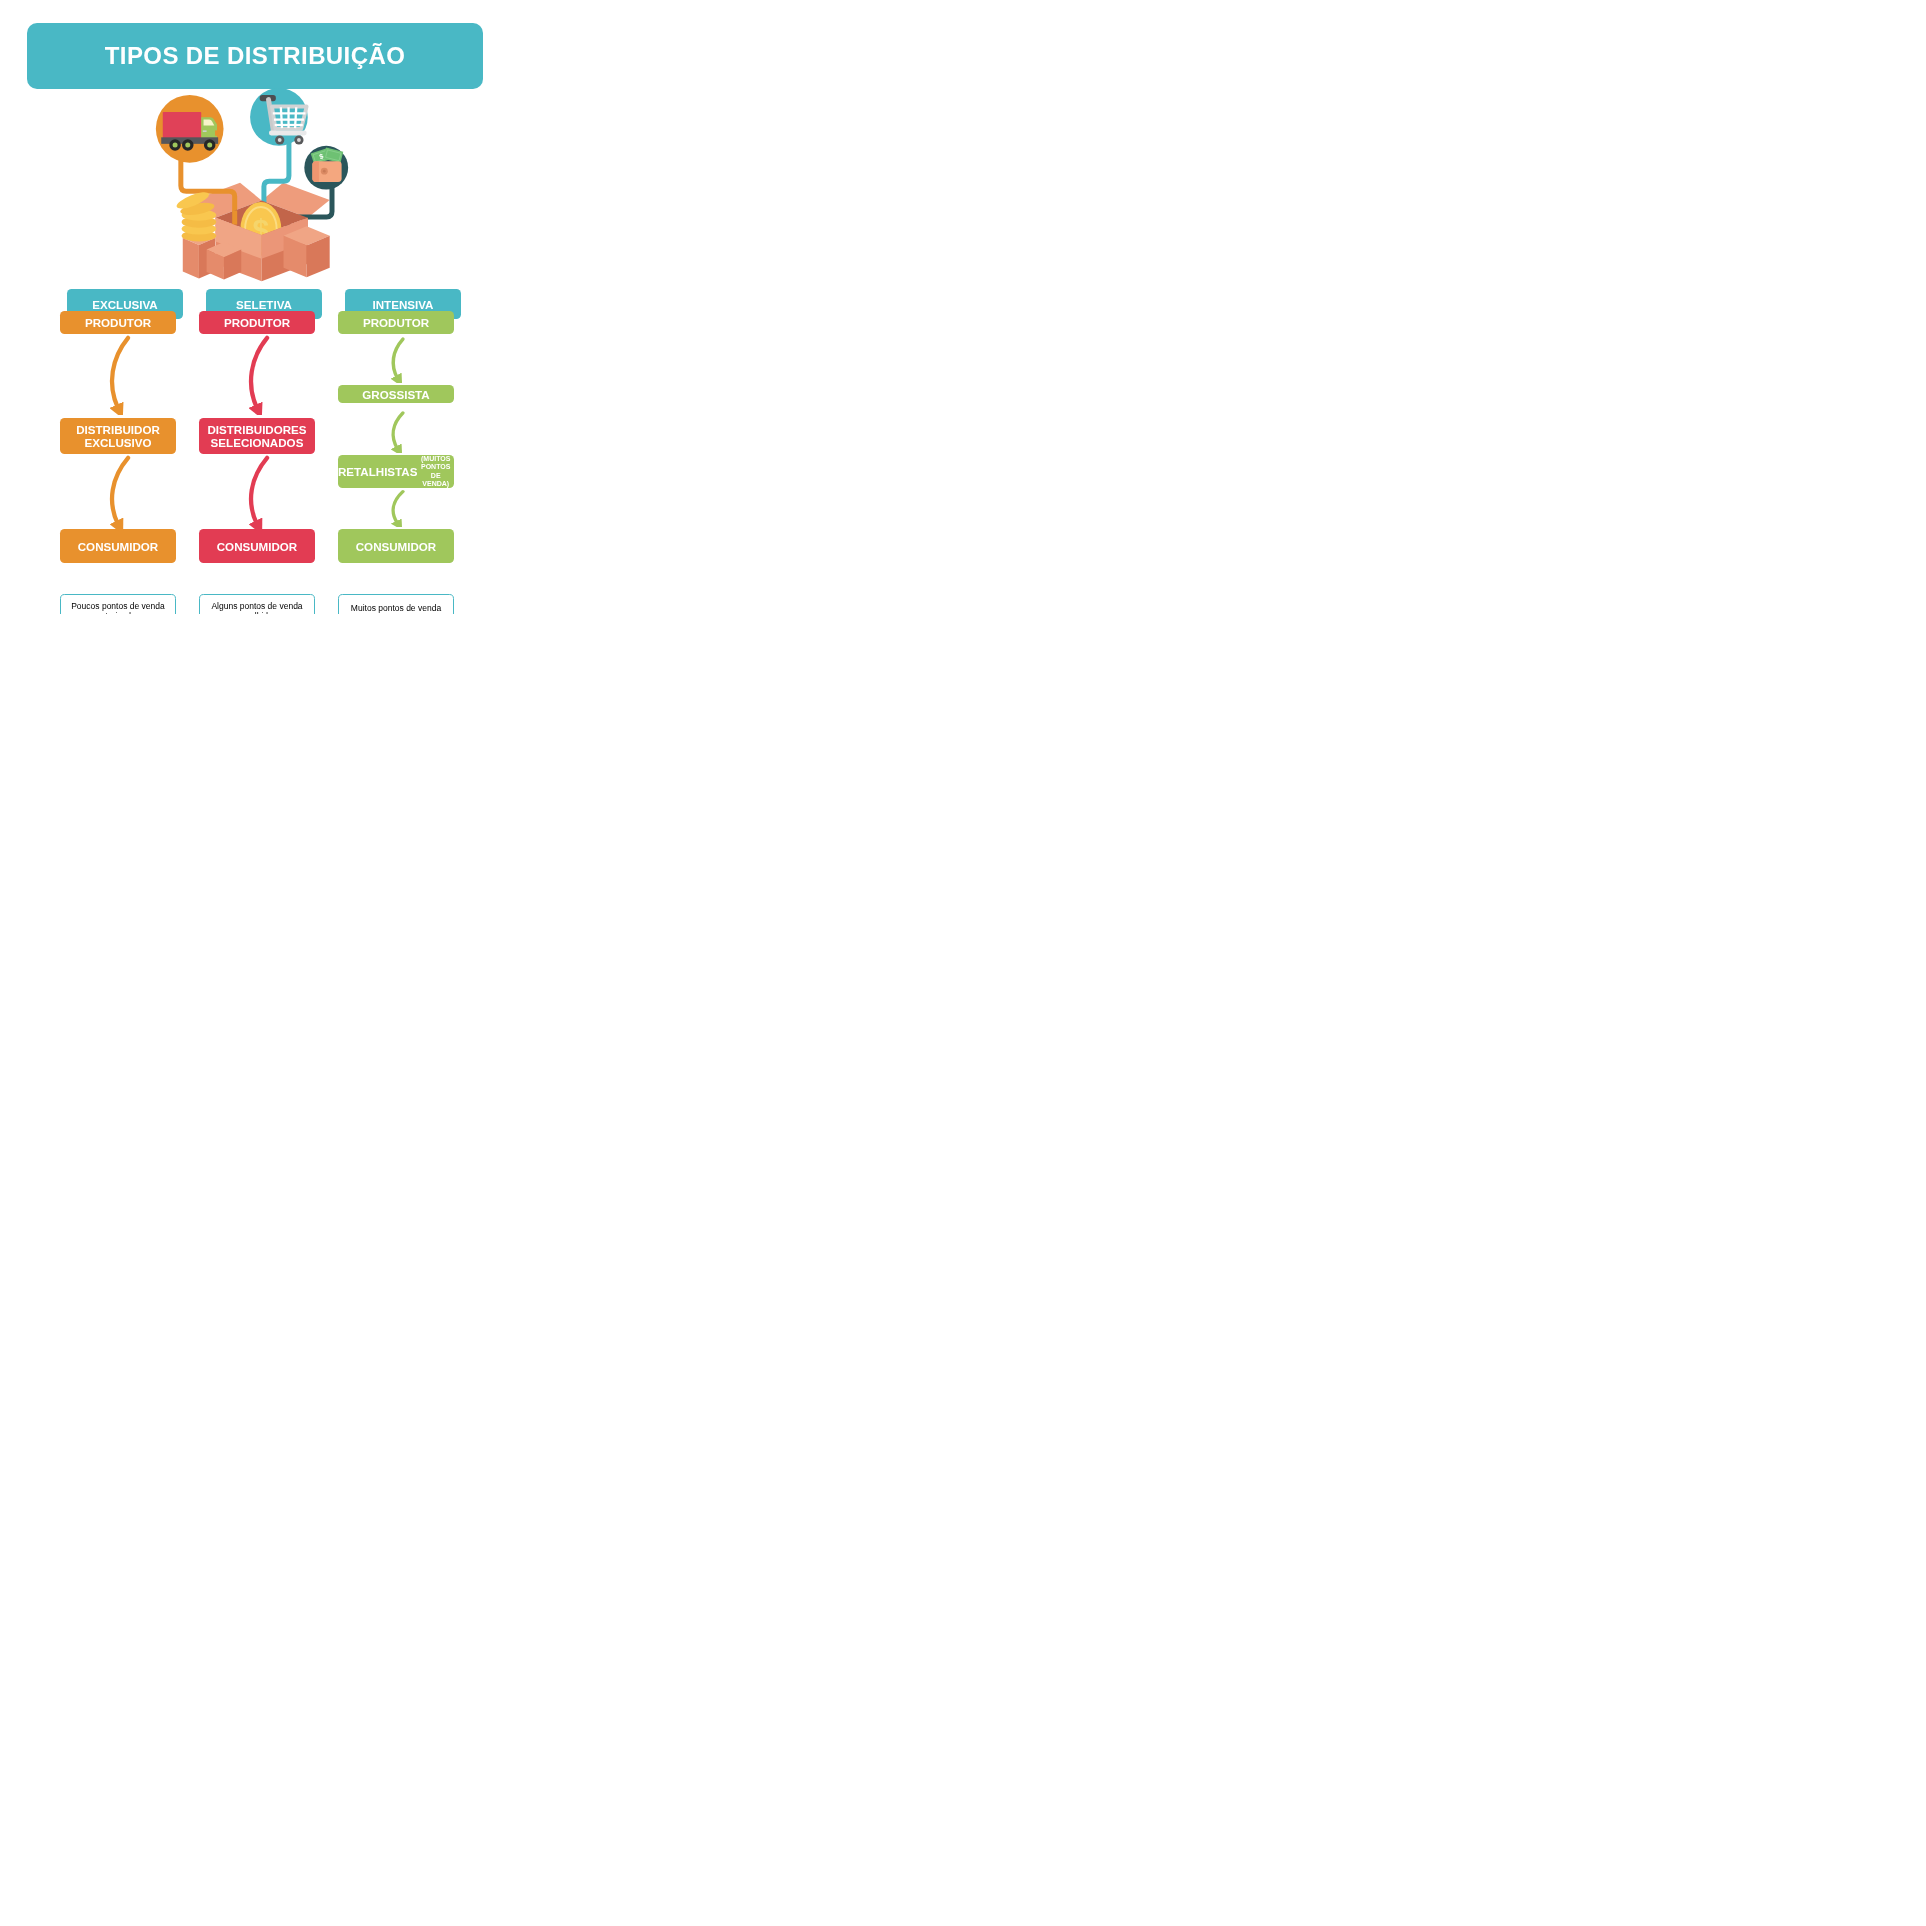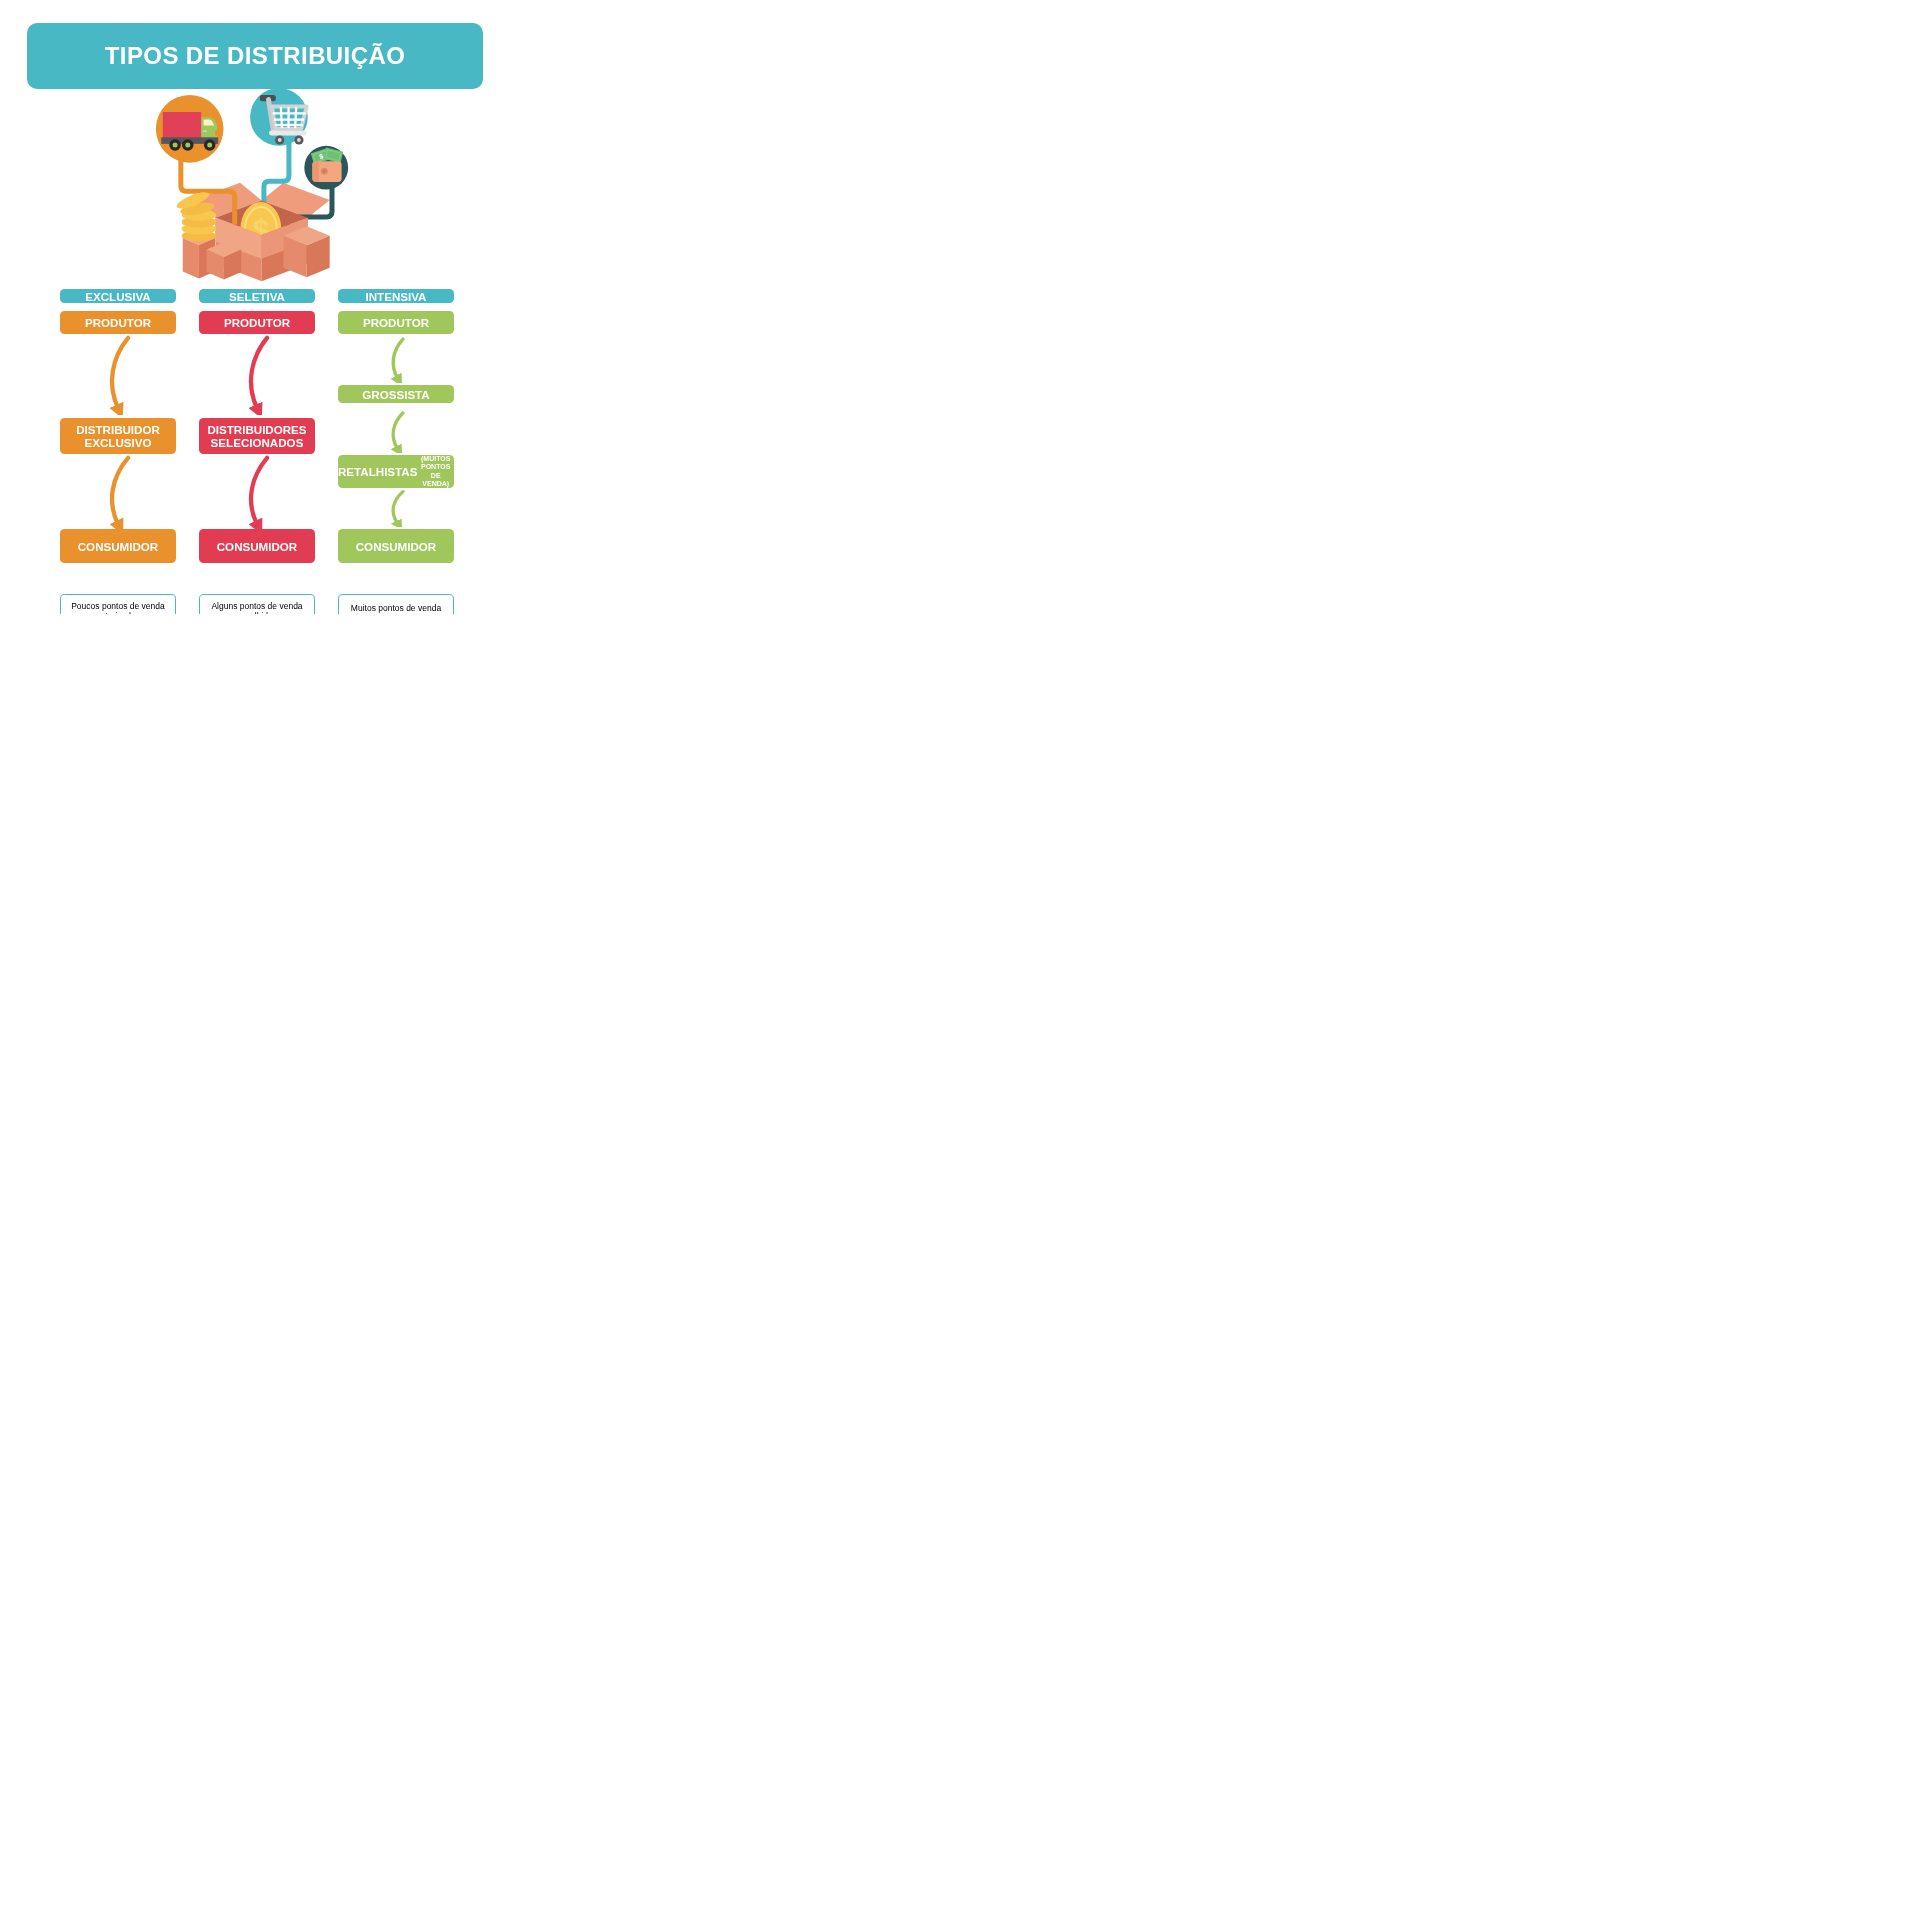--- a/index.html
+++ b/index.html
@@ -20,7 +20,7 @@
 
   .band{position:absolute;left:0;width:116px;display:flex;align-items:center;justify-content:center;
         color:#fff;font-weight:700;font-size:11.6px;text-align:center;border-radius:4.6px;z-index:1;line-height:13px;}
-  .hdr{top:0;height:14px;background:#49B8C5;}
+  .hdr{top:0;height:30px;background:#49B8C5;margin-left:7px;}
   .producer{top:22.3px;height:22.3px;}
   .middle{top:129px;height:36px;padding:0 2.3px;box-sizing:border-box;}
   .g1{top:96px;height:18px;}

